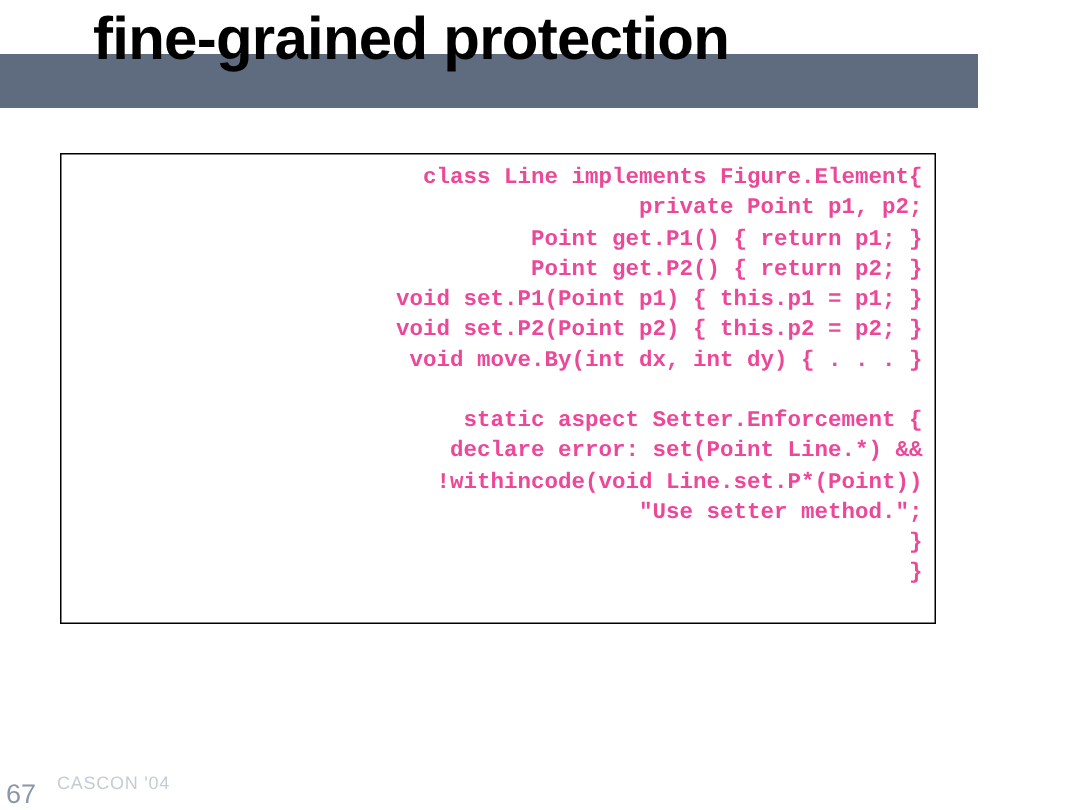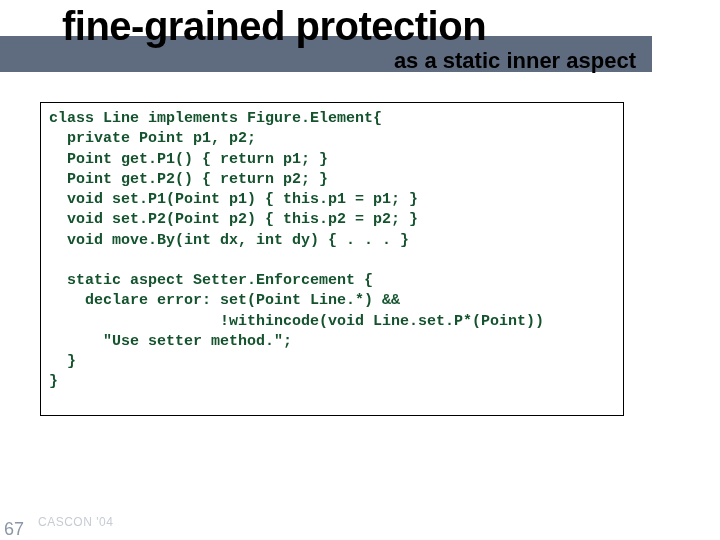--- a/index.html
+++ b/index.html
@@ -16,6 +16,7 @@
     height: 540px;
     position: relative;
     box-sizing: border-box;
+    text-align: right;
   }
   .titlebar {
     position: absolute;

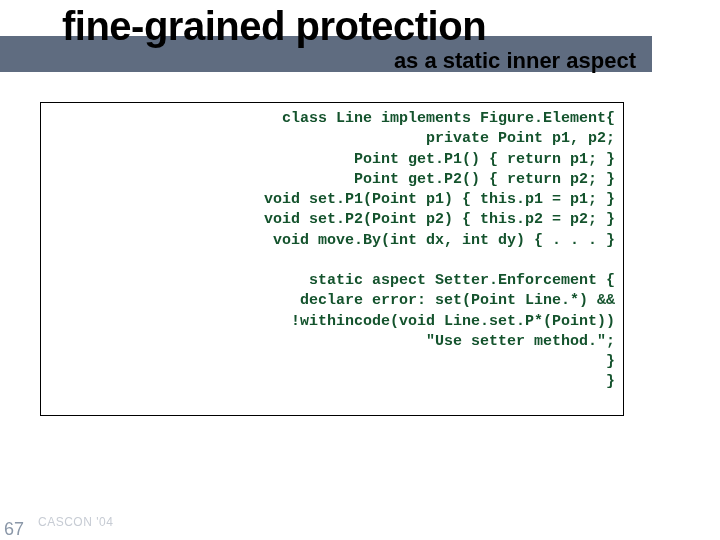--- a/index.html
+++ b/index.html
@@ -79,7 +79,6 @@
 <div class="slide">
   <div class="titlebar"></div>
   <div class="title">fine-grained protection</div>
-  <div class="subtitle">as a static inner aspect</div>
 
   <div class="codebox"><span>class Line implements Figure.Element{</span>
 <span>  private Point p1, p2;</span>

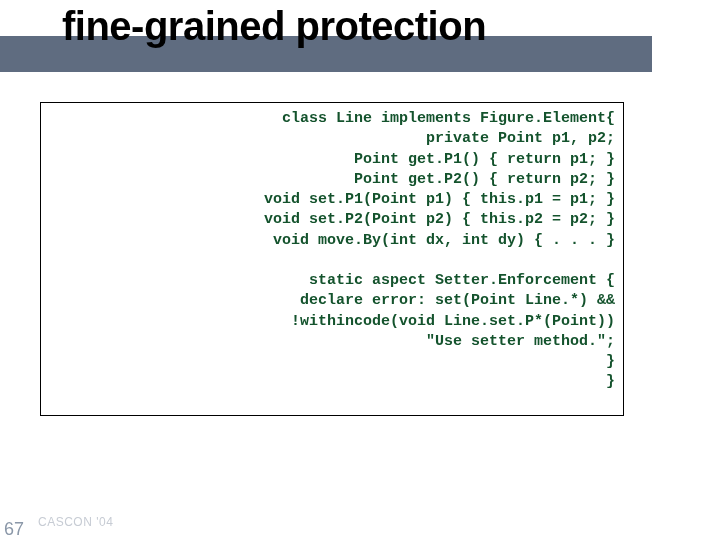--- a/index.html
+++ b/index.html
@@ -55,7 +55,7 @@
     font-size: 15px;
     line-height: 1.35;
     white-space: pre;
-    color: #14532d;
+    color: #ec4899;
   }
   .slidenum {
     position: absolute;

